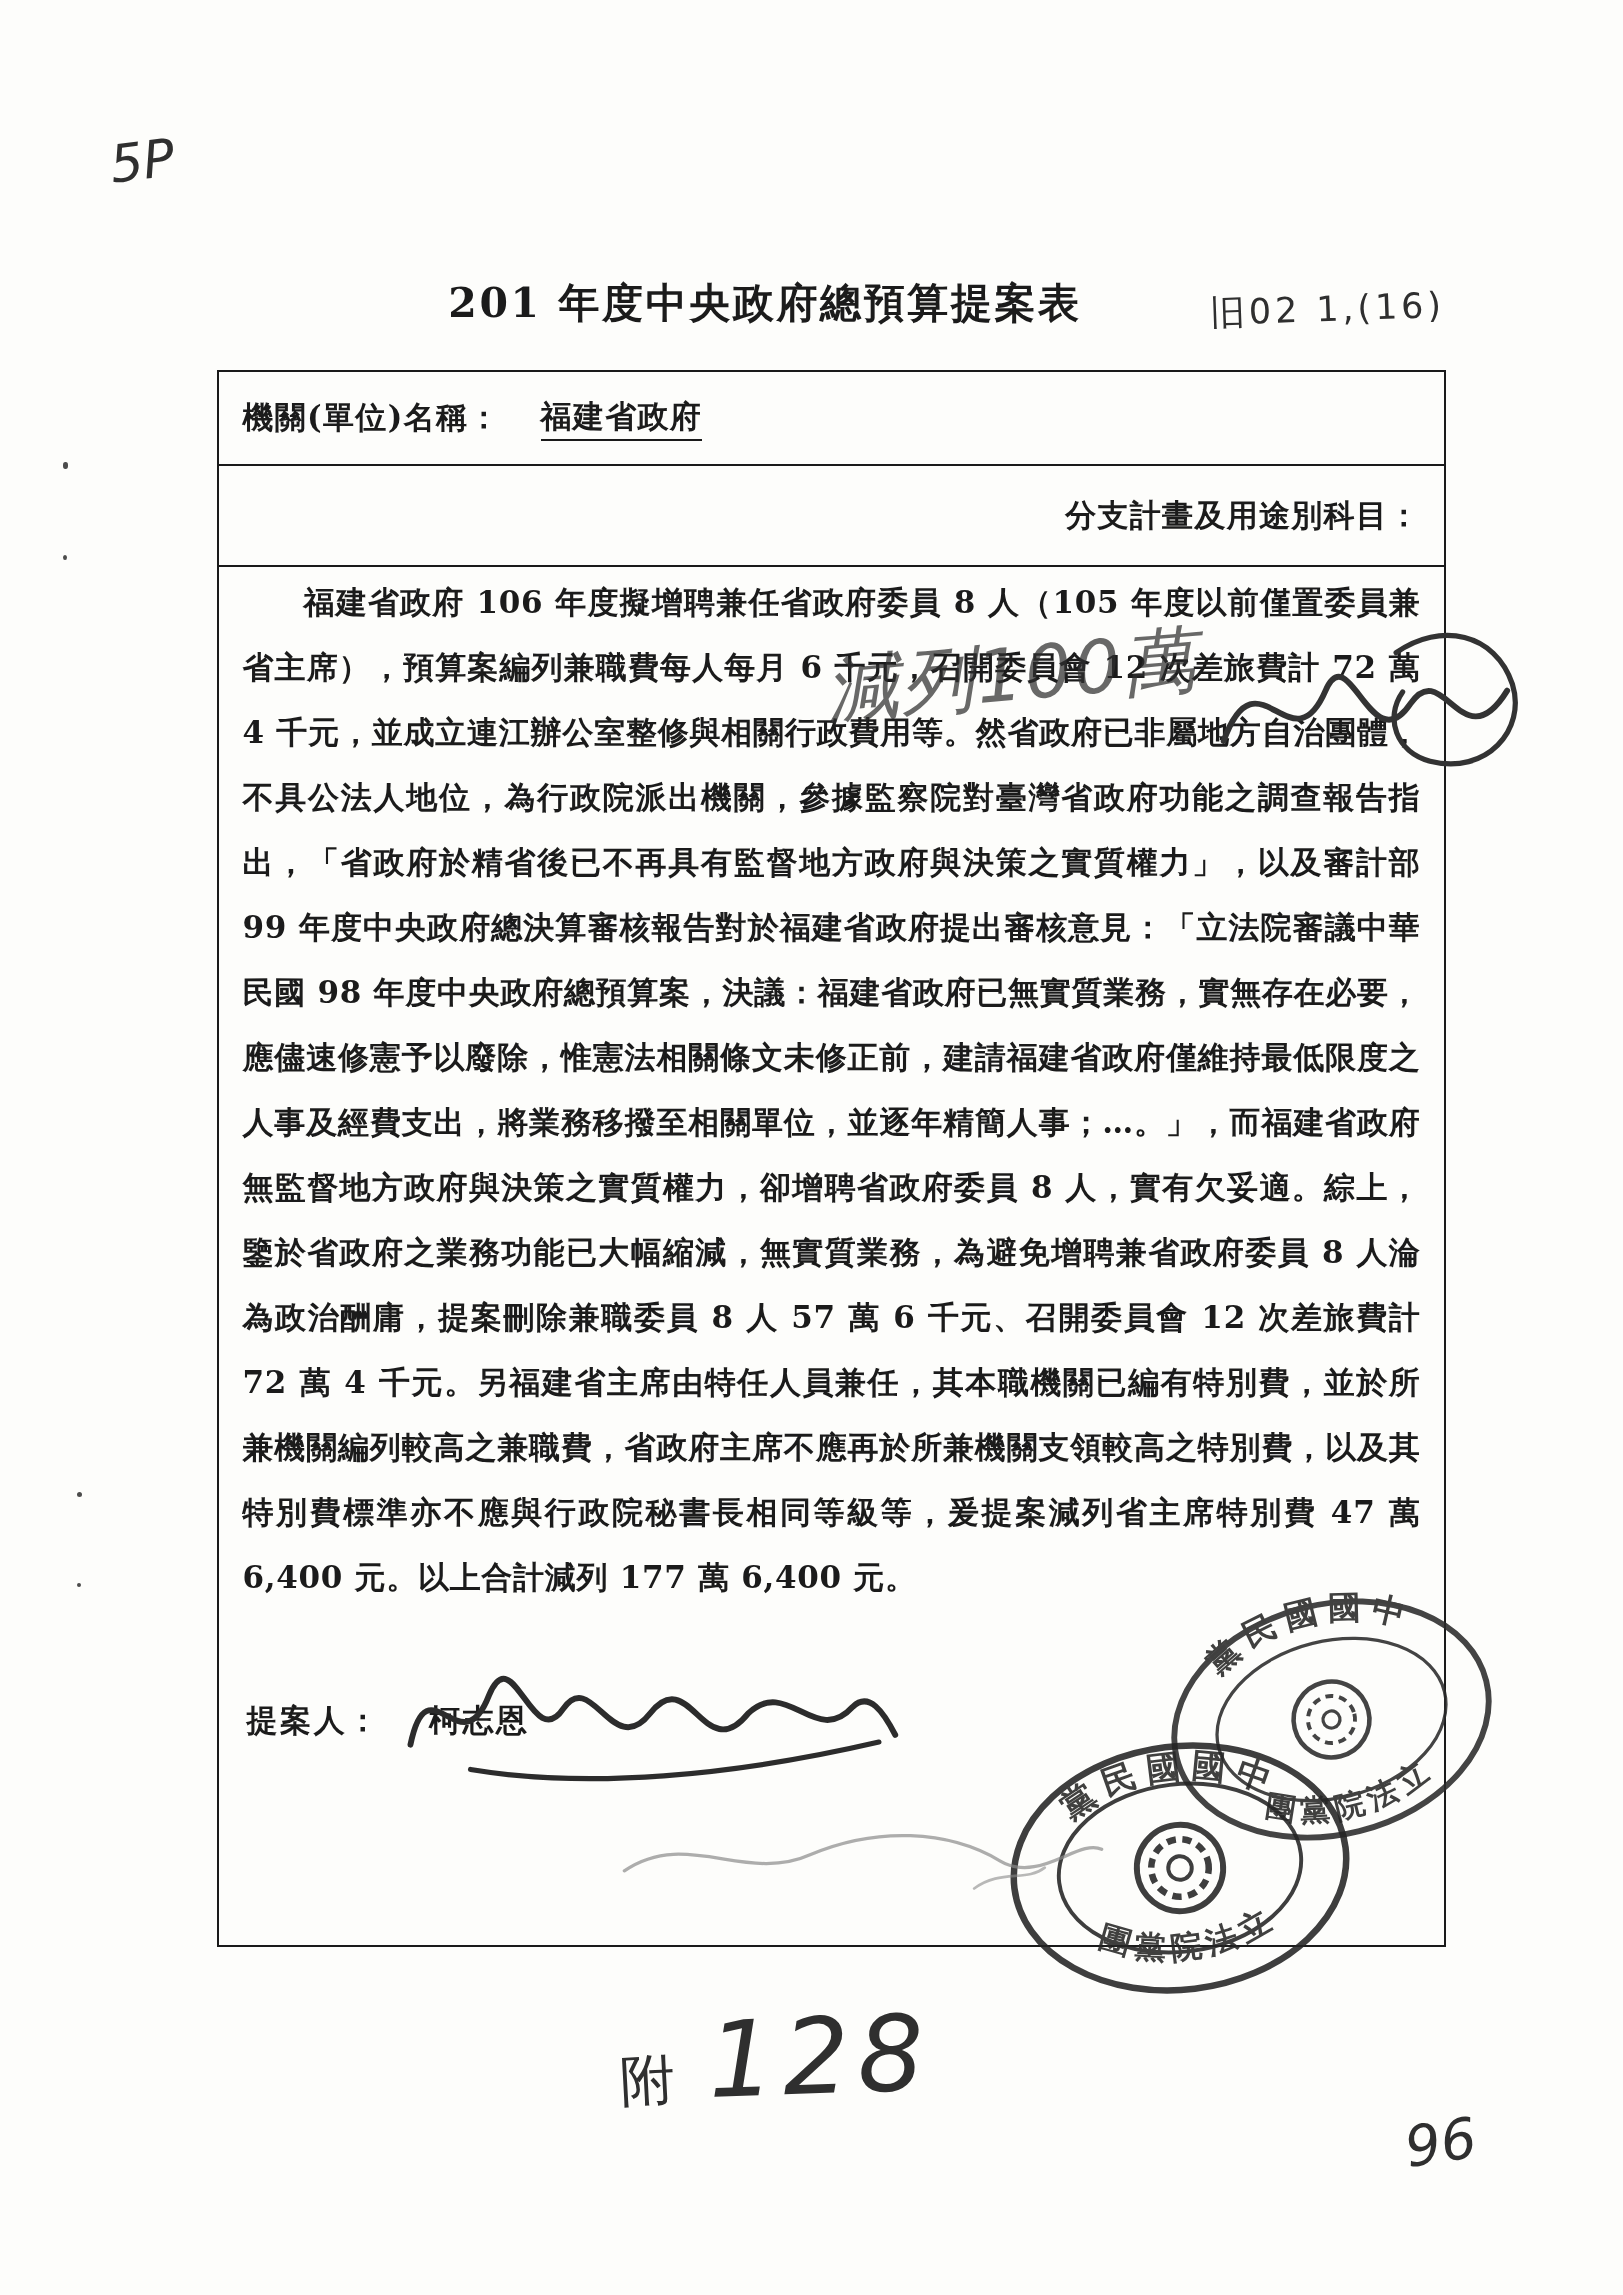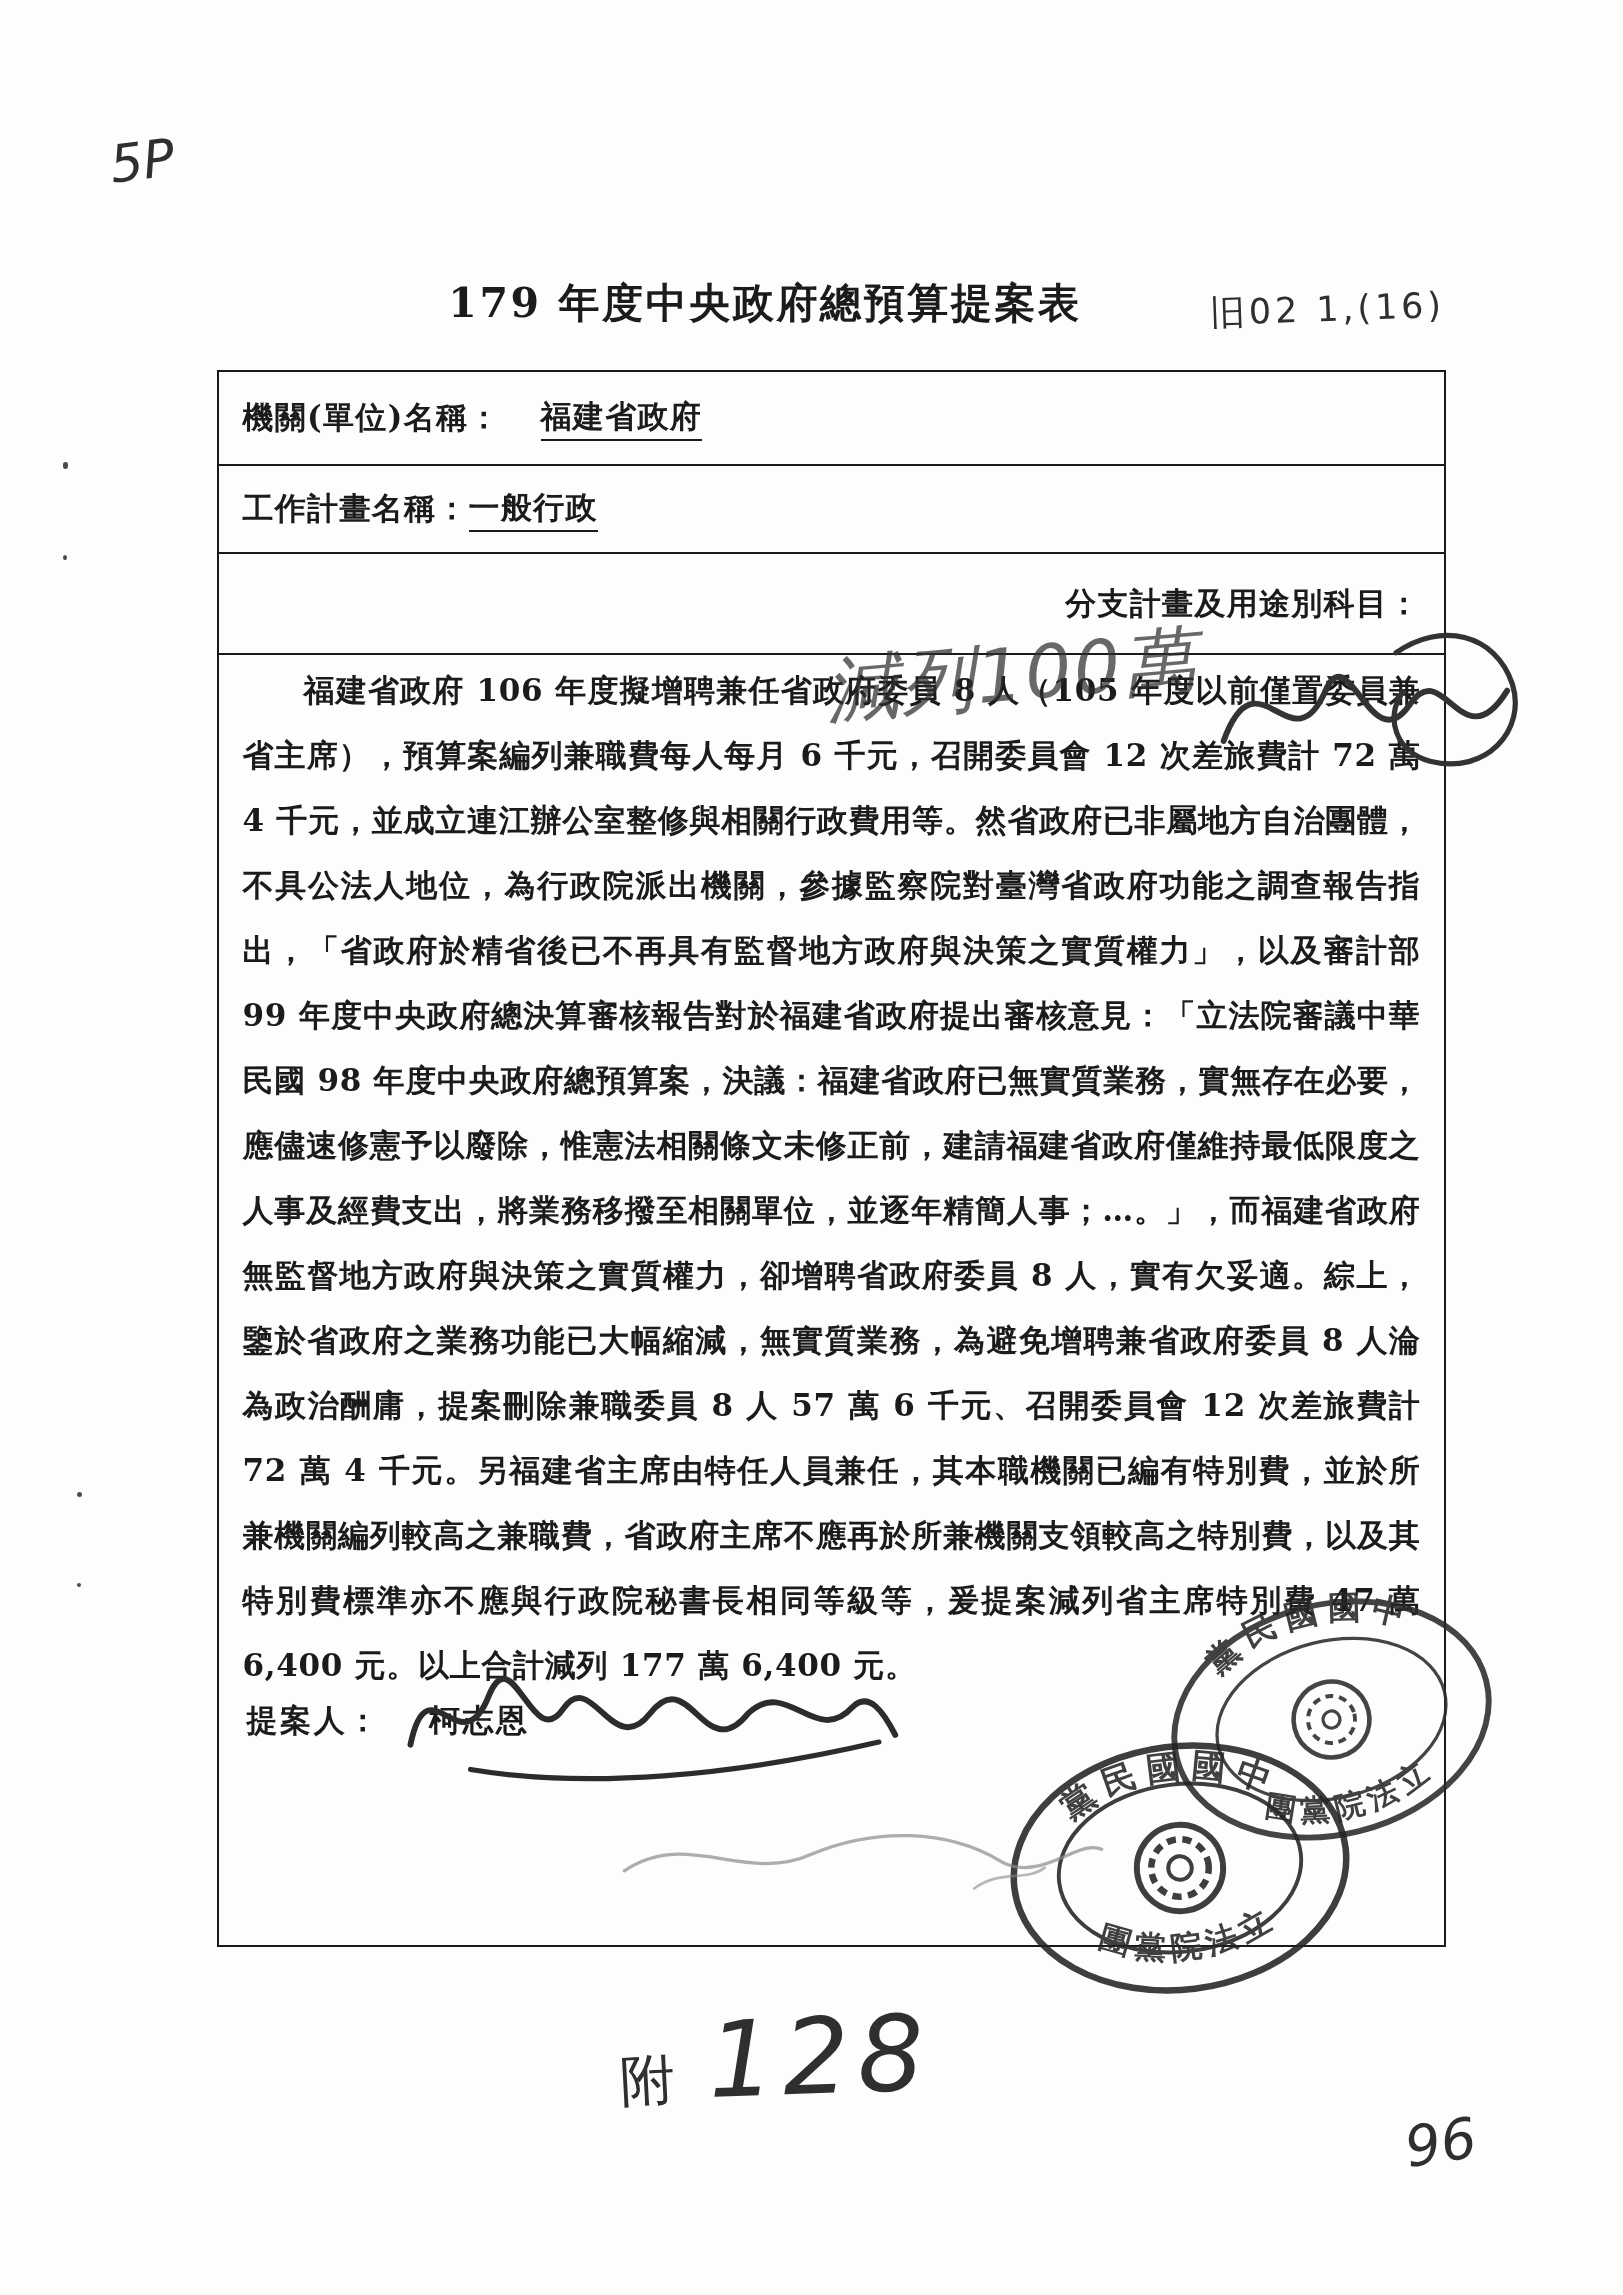--- a/index.html
+++ b/index.html
@@ -63,7 +63,7 @@
   <div class="hw hw-topleft">5P</div>
   <div class="hw hw-titlenote">旧02 1,(16)</div>
 
-  <div class="title">179 年度中央政府總預算提案表</div>
+  <div class="title">201 年度中央政府總預算提案表</div>
 
   <div class="formbox">
 

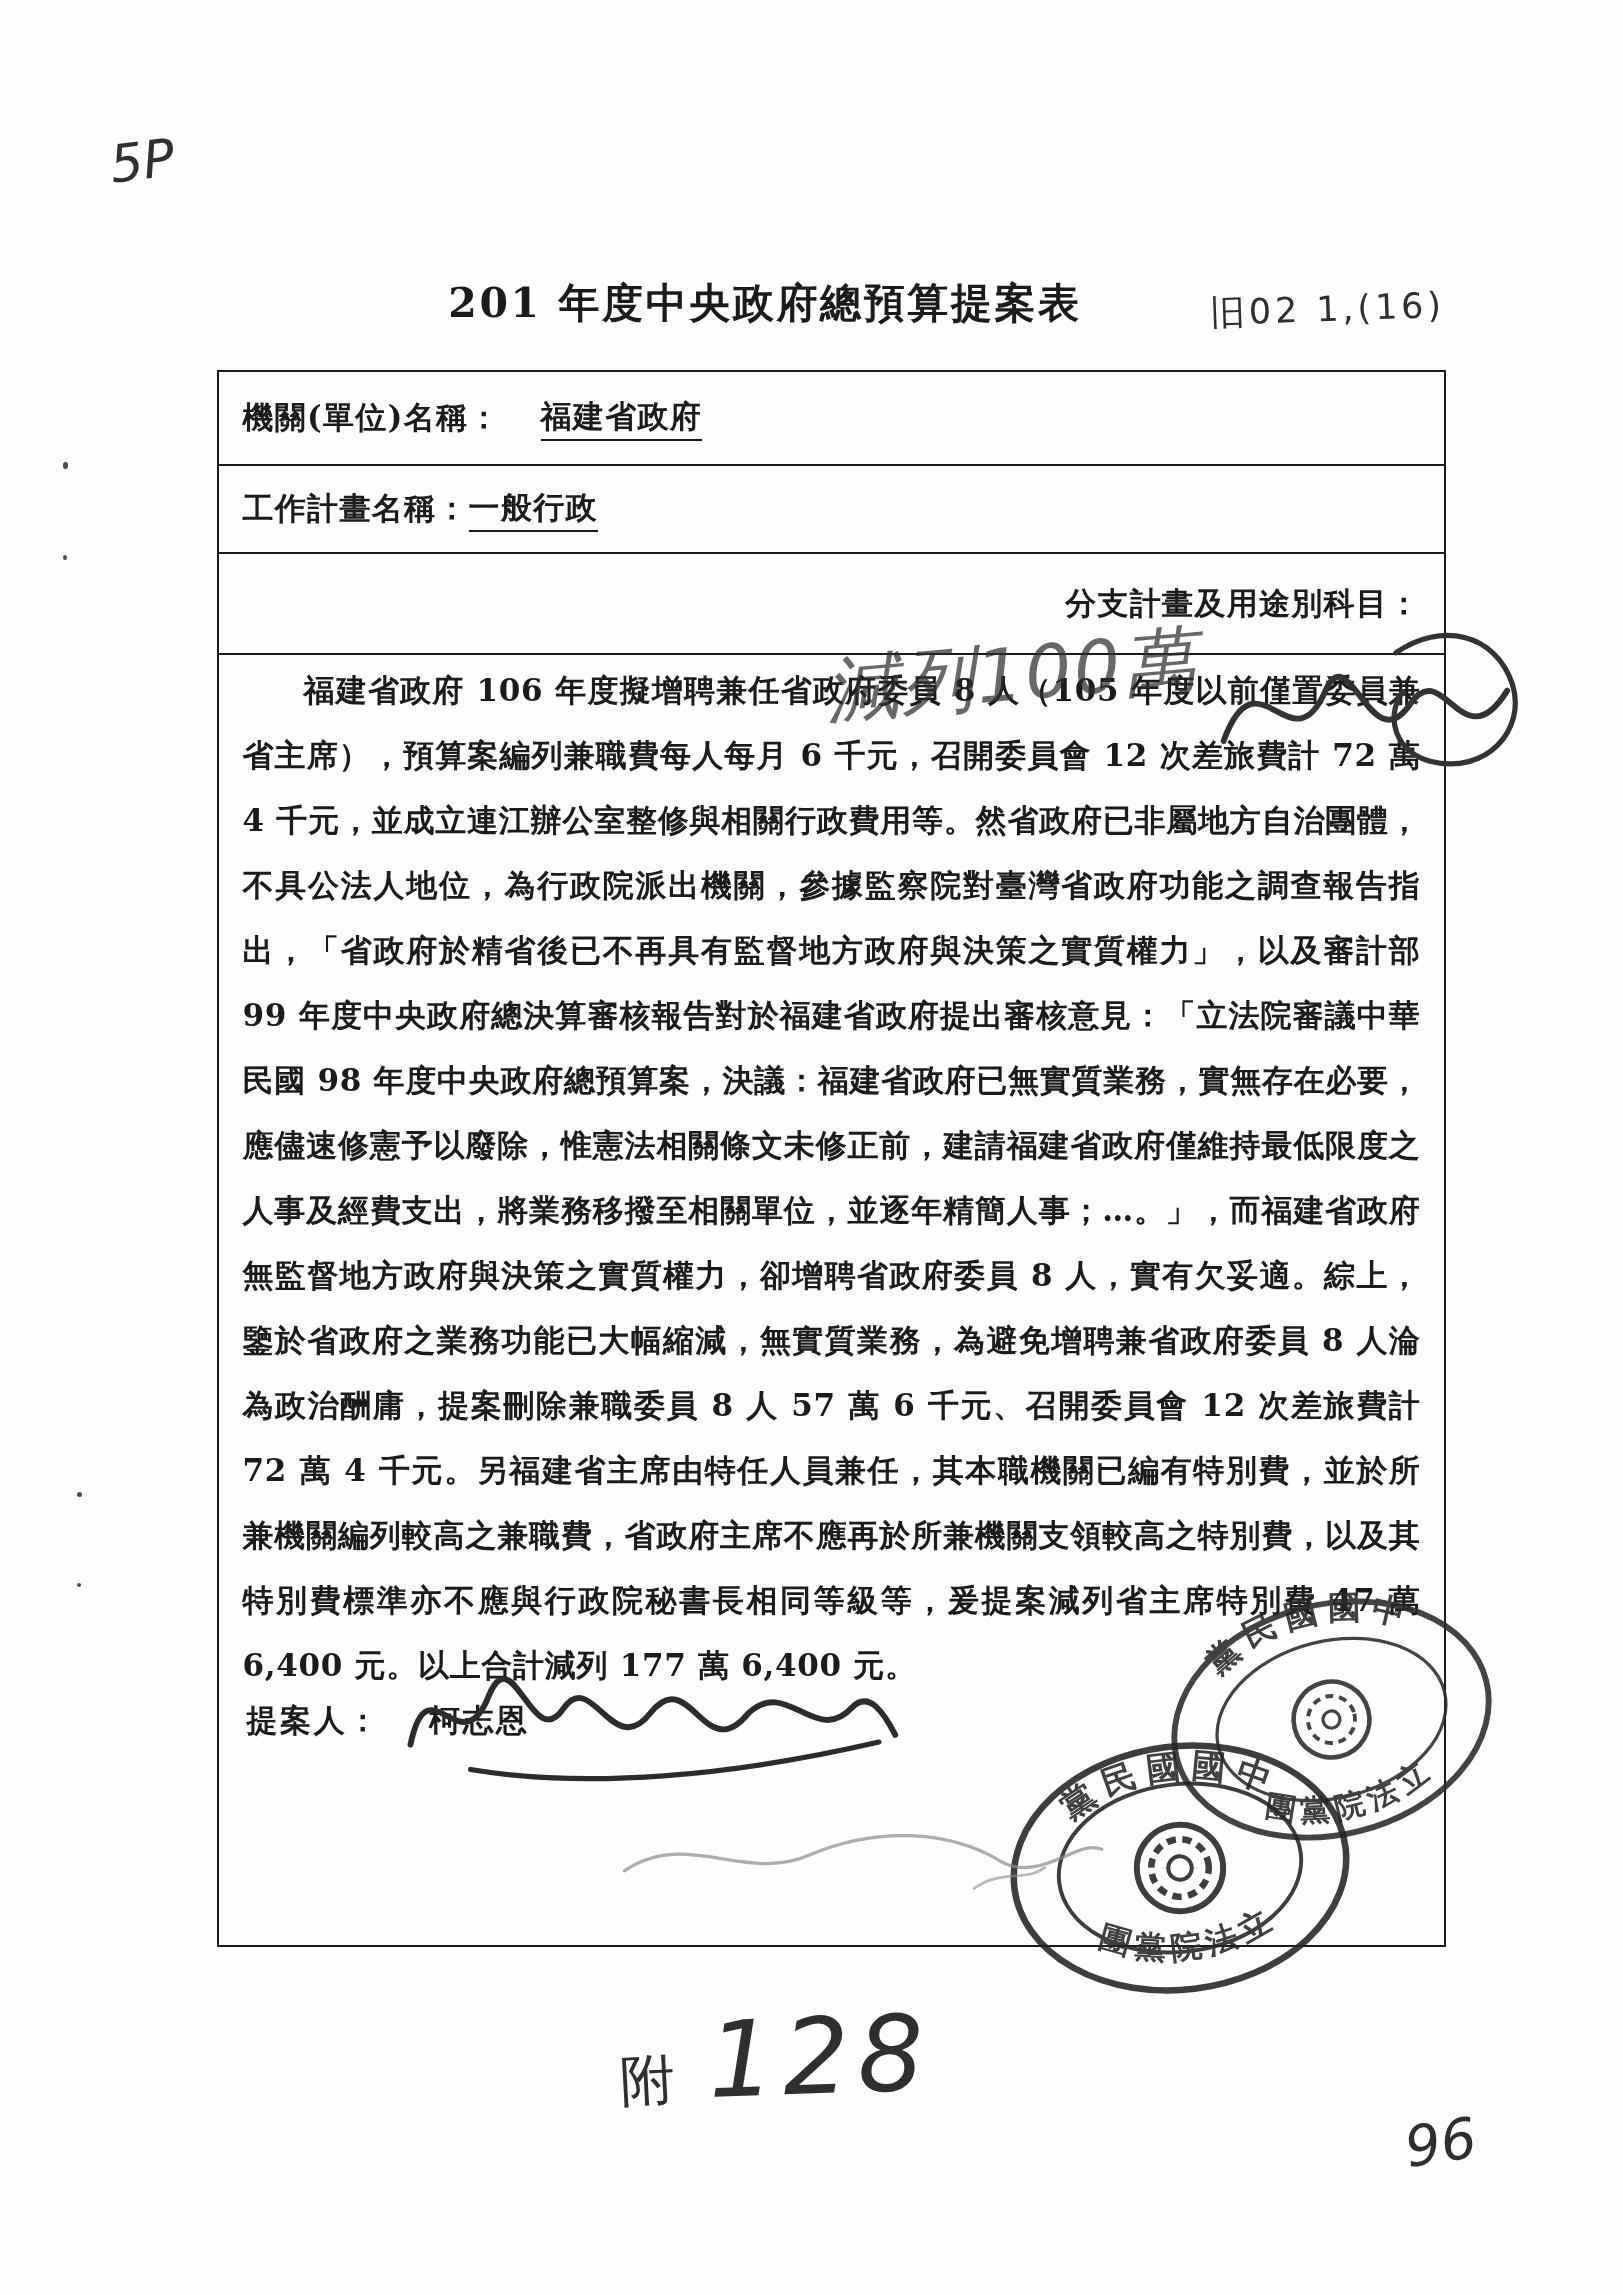--- a/index.html
+++ b/index.html
@@ -72,10 +72,6 @@
         <span class="uval">福建省政府</span>
     </div>
 
-    <div class="field-row r2">
-      <span>工作計畫名稱：</span>
-        <span class="uval">一般行政</span>
-    </div>
 
     <div class="field-row r3">
       <span>分支計畫及用途別科目：</span>

